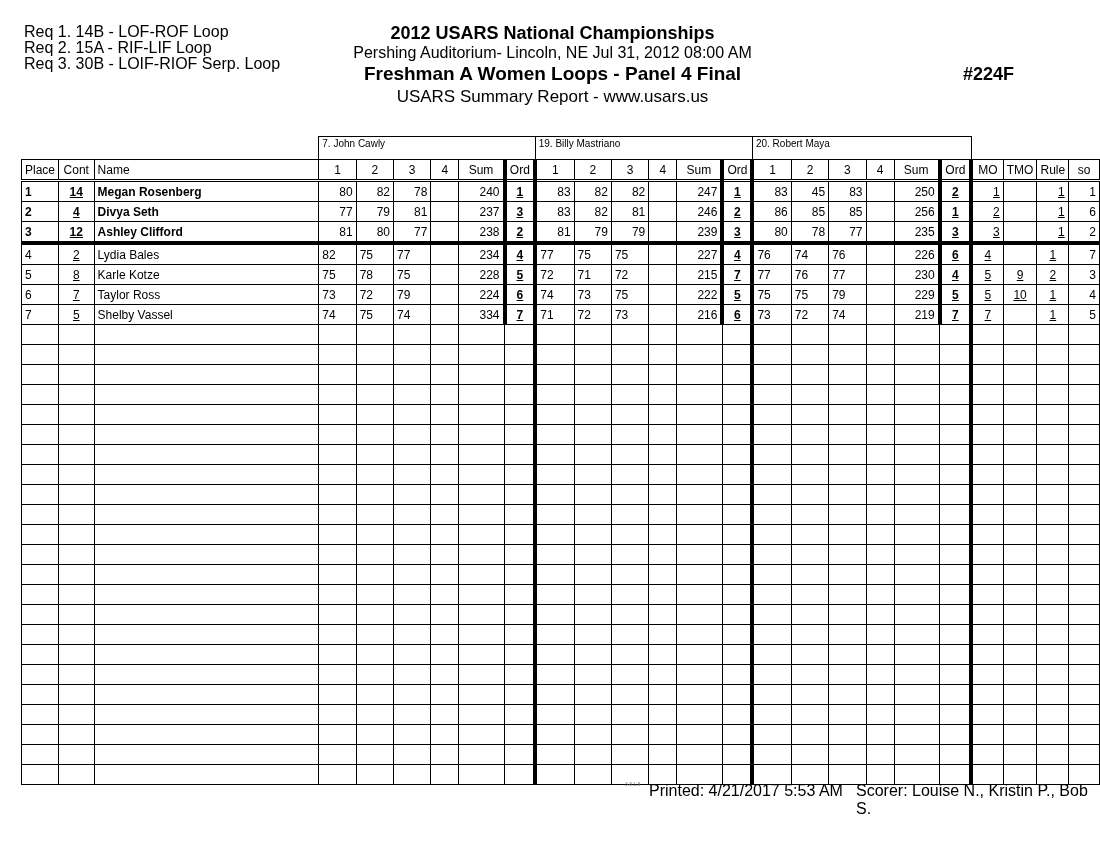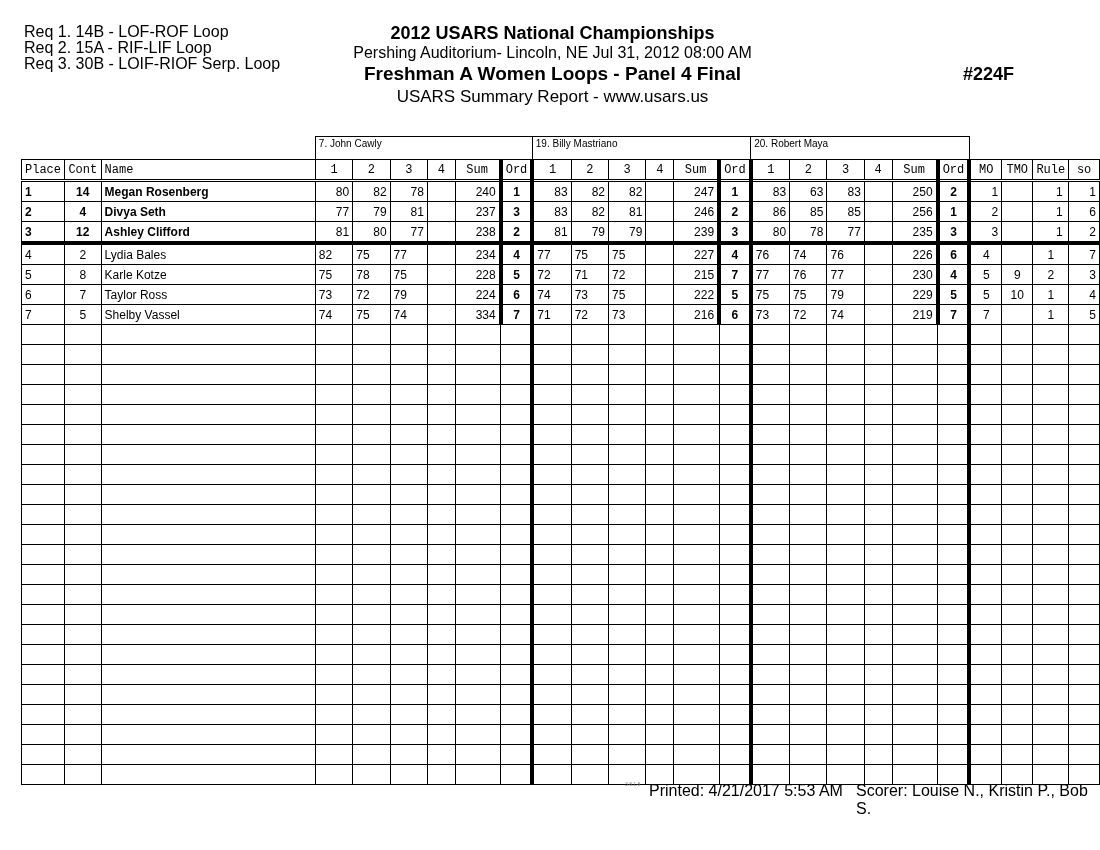--- a/index.html
+++ b/index.html
@@ -15,7 +15,7 @@
   td,th{border:1px solid #000;padding:0 3px;height:19px;font-weight:normal;white-space:nowrap;overflow:hidden;}
   .judgehdr td{border:none;height:21px;}
   .judgehdr td.jh{border:1px solid #000;border-bottom:none;font-size:10px;vertical-align:top;padding-top:1px;}
-  .hdr th{height:19px;text-align:center;font-family:Liberation Mono, monospace;}
+  .hdr th{height:19px;text-align:center;}
   .hdr th.l{text-align:left;}
   .c{text-align:center;}
   .r{text-align:right;}

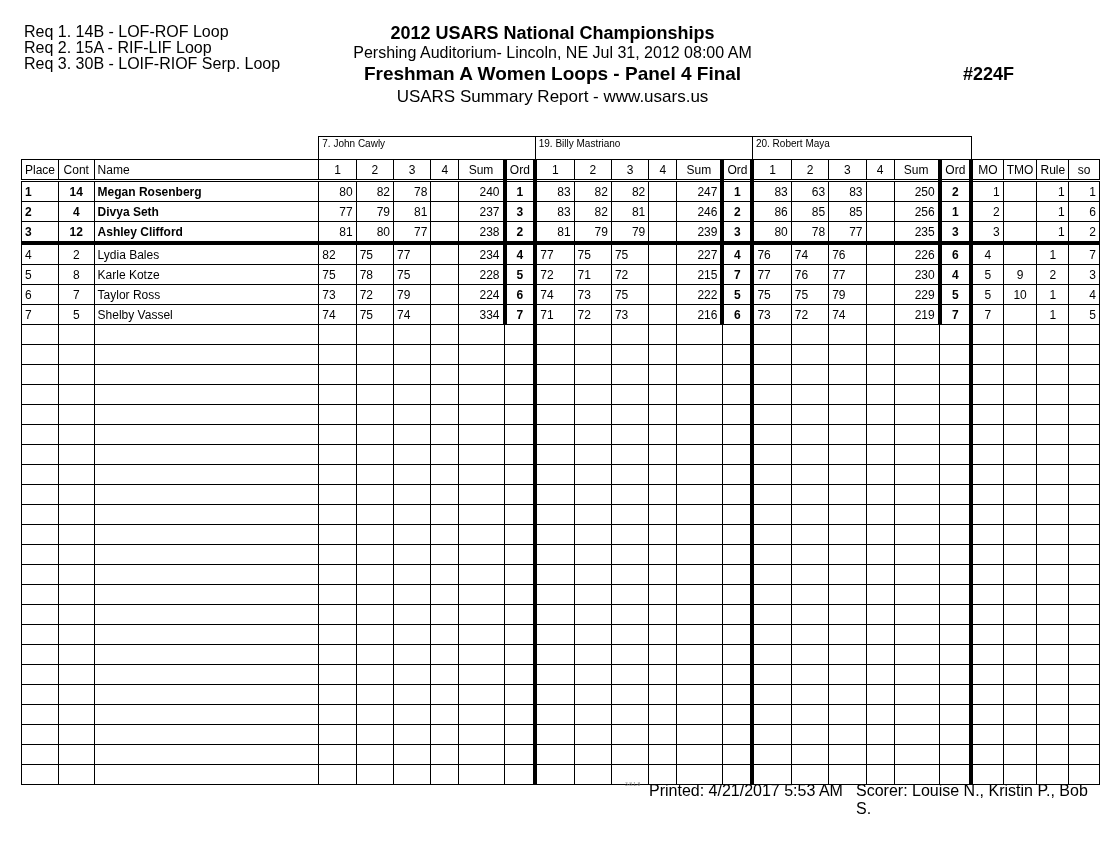--- a/index.html
+++ b/index.html
@@ -17,7 +17,7 @@
   .judgehdr td.jh{border:1px solid #000;border-bottom:none;font-size:10px;vertical-align:top;padding-top:1px;}
   .hdr th{height:19px;text-align:center;}
   .hdr th.l{text-align:left;}
-  .c{text-align:center;}
+  .c{text-align:center;text-decoration:underline;}
   .r{text-align:right;}
   .b{font-weight:bold;}
   .thickL{border-left:4px solid #000;}

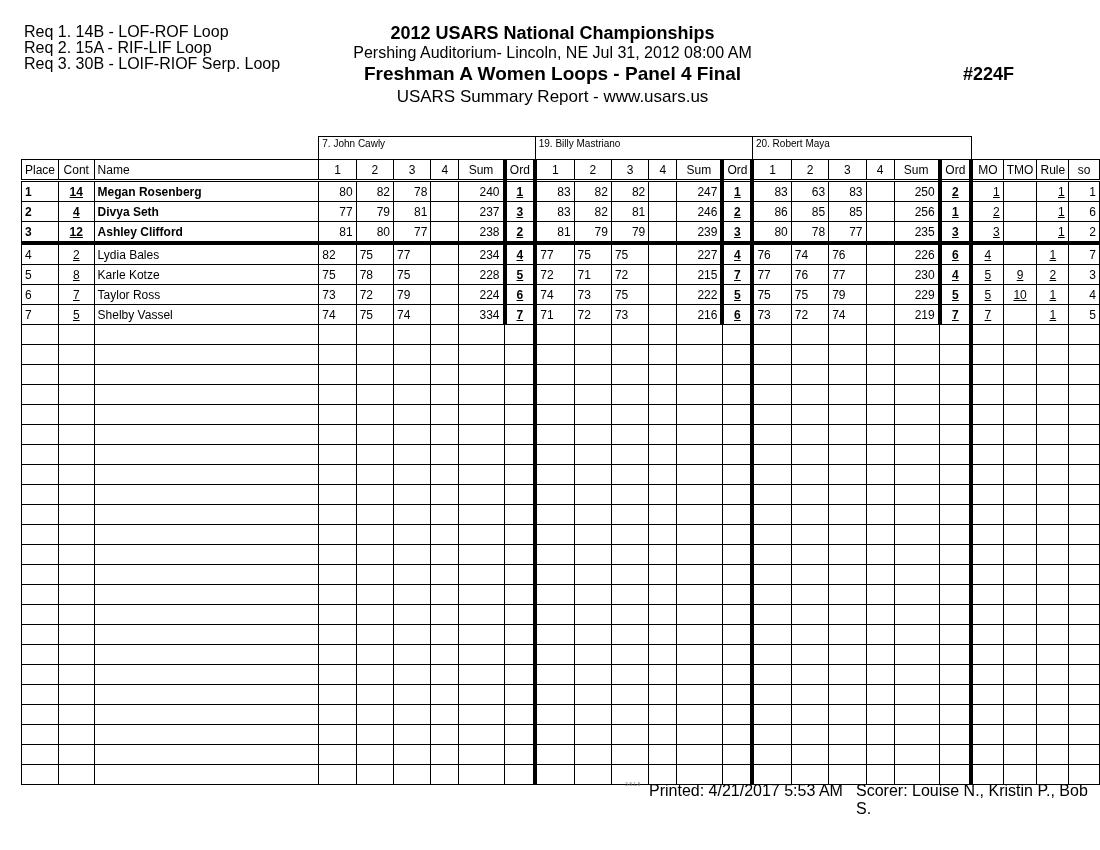--- a/index.html
+++ b/index.html
@@ -126,7 +126,7 @@
         <td class="sc r thickR">247</td>
         <td class="c b">1</td>
         <td class="sc thickL">83</td>
-        <td class="sc">63</td>
+        <td class="sc">45</td>
         <td class="sc">83</td>
         <td class="sc"></td>
         <td class="sc r thickR">250</td>

